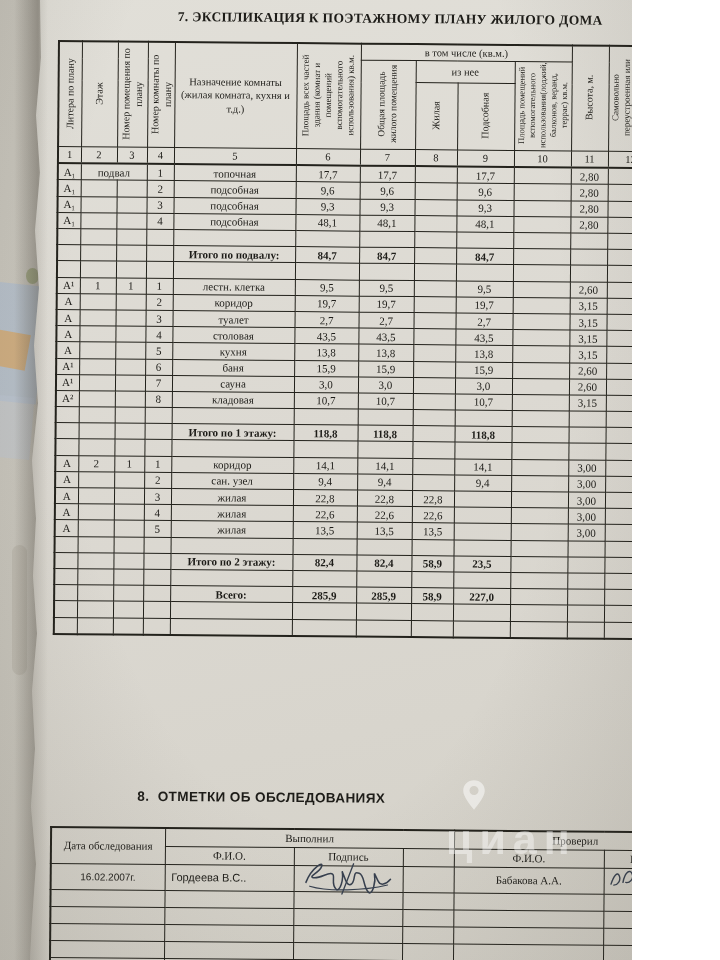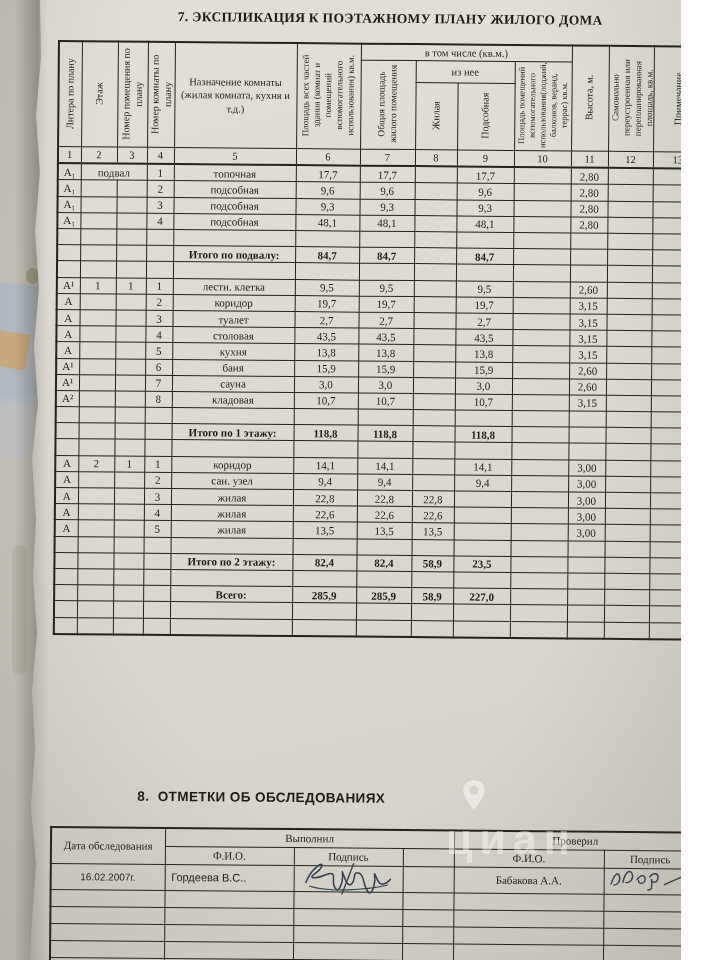--- a/index.html
+++ b/index.html
@@ -3,7 +3,7 @@
 <meta charset="utf-8">
 <style>
   html,body{margin:0;padding:0;}
-  .photo{position:relative;width:681px;height:960px;overflow:hidden;
+  .photo{position:relative;width:632px;height:960px;overflow:hidden;
          background:linear-gradient(100deg,#c6c3ba,#cfccc3 45%,#c7c4bb);
          font-family:"Liberation Serif",serif;color:#1d1c18;}
   

